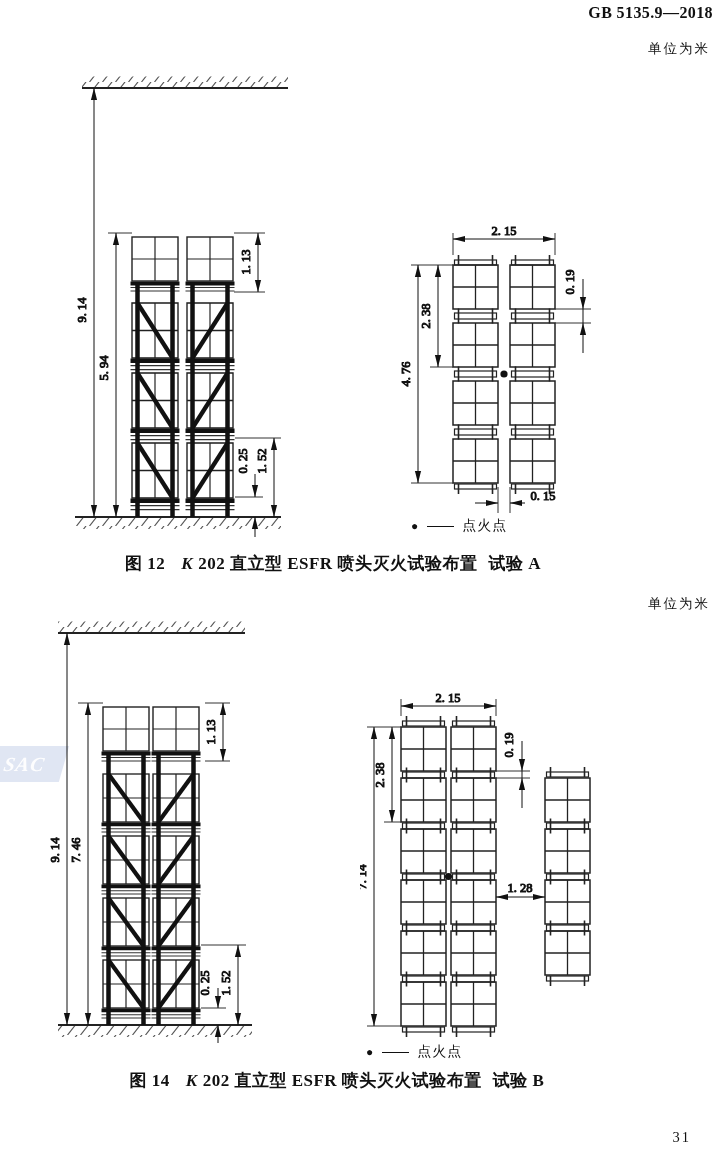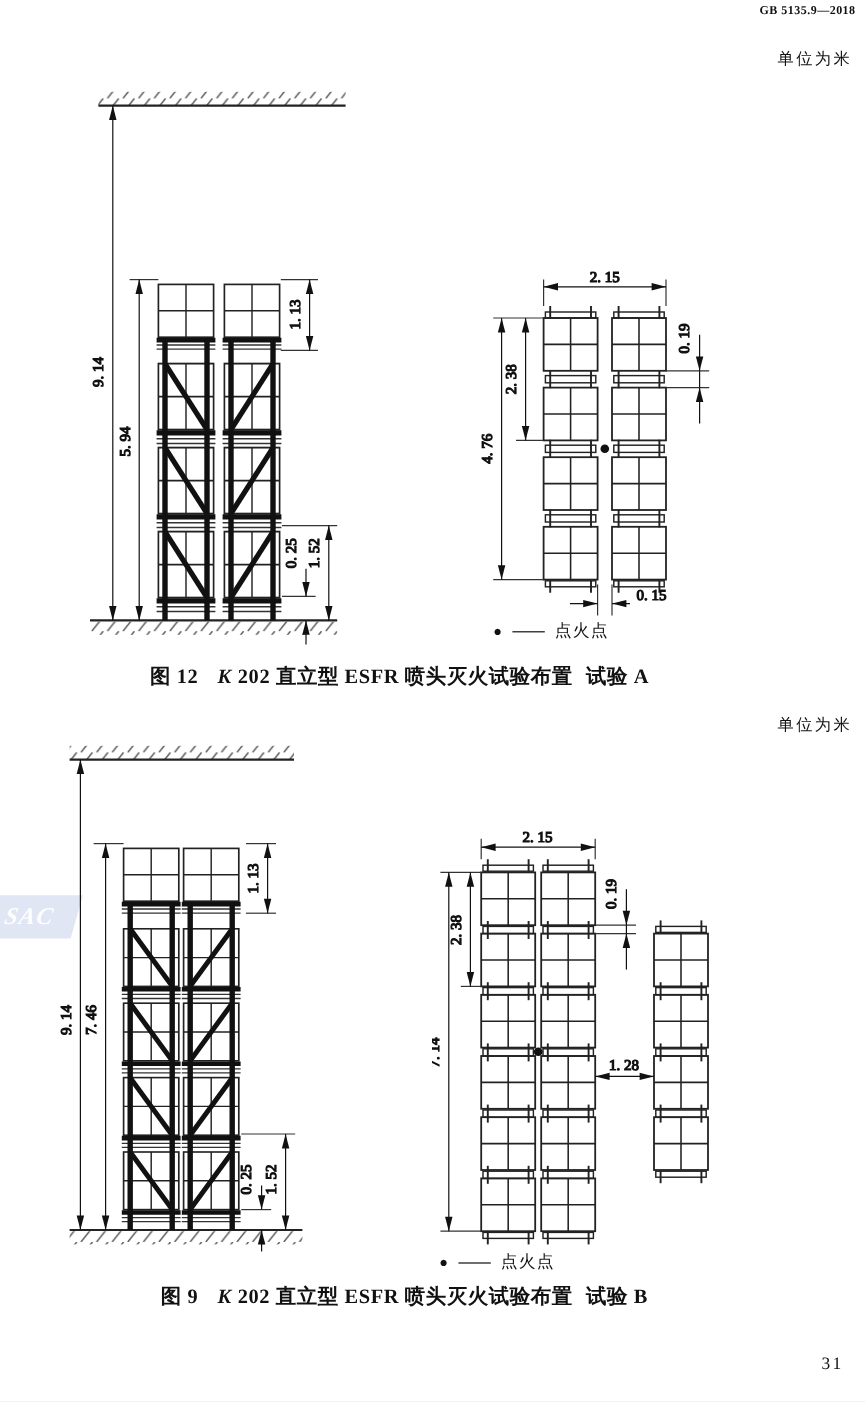--- a/index.html
+++ b/index.html
@@ -6,7 +6,7 @@
   #page{position:relative;width:721px;height:1168px;background:#ffffff;overflow:hidden;
         font-family:"Liberation Serif","DejaVu Serif",serif;color:#111;}
   .abs{position:absolute;}
-  .hdr{top:4px;right:8px;font-weight:bold;font-size:10px;letter-spacing:.4px;}
+  .hdr{top:4px;right:8px;font-weight:bold;font-size:16px;letter-spacing:.4px;}
   .unit{right:11px;font-size:13.5px;letter-spacing:2px;text-align:center;}
   .unit1{top:40px;} .unit2{top:595px;}
   .legend{display:flex;align-items:center;font-size:14px;letter-spacing:1px;}

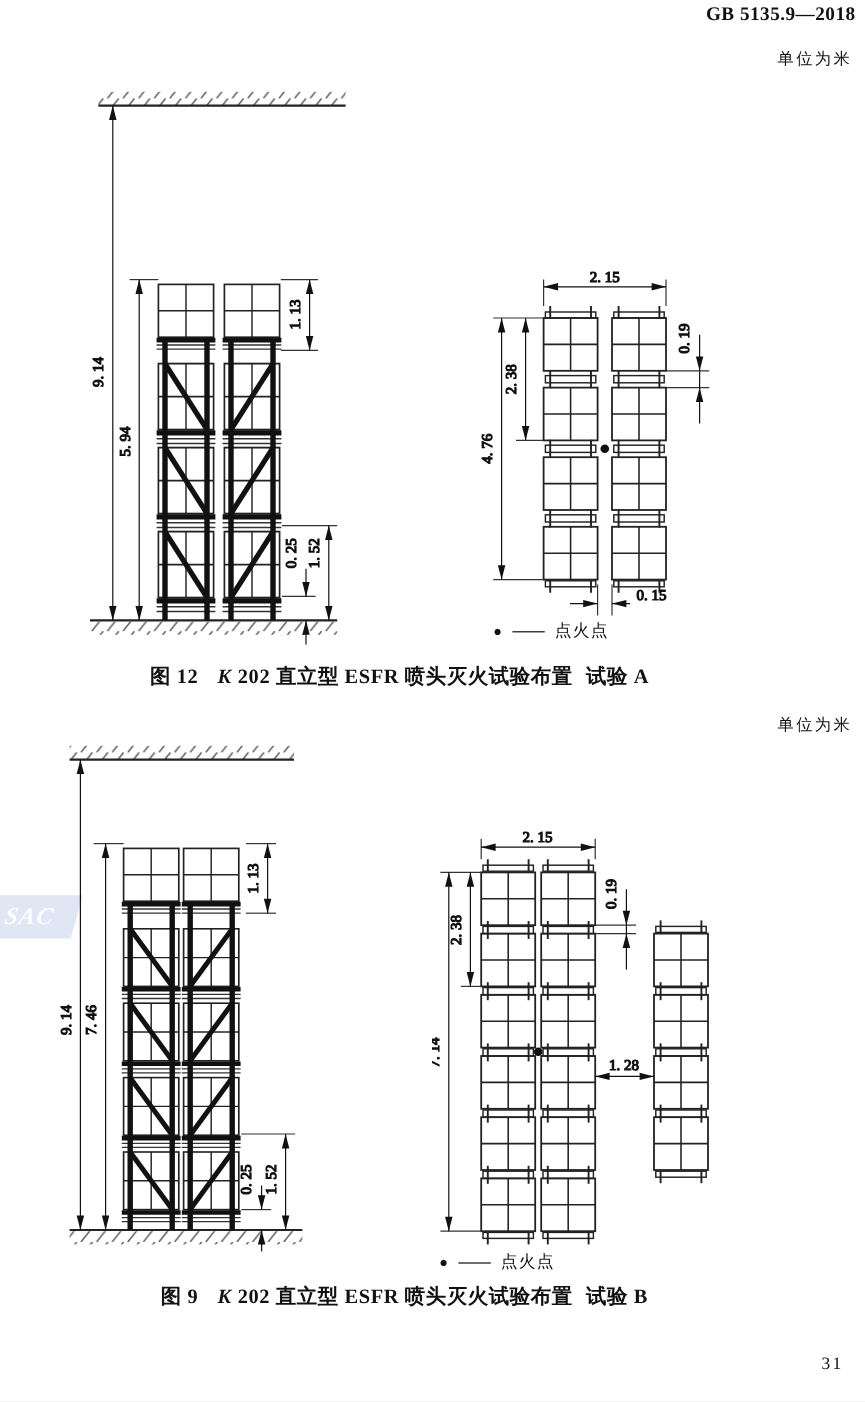--- a/index.html
+++ b/index.html
@@ -357,7 +357,7 @@
   </div>
 
   <div class="abs caption" style="top:1069px;left:0;width:674px">
-    <span class="cap-no">图 9</span><span class="cap-k">K</span><span class="cap-body">202 直立型 ESFR 喷头灭火试验布置</span><span class="cap-test">试验 B</span>
+    <span class="cap-no">图 14</span><span class="cap-k">K</span><span class="cap-body">202 直立型 ESFR 喷头灭火试验布置</span><span class="cap-test">试验 B</span>
   </div>
 
   <div class="abs pagenum">31</div>

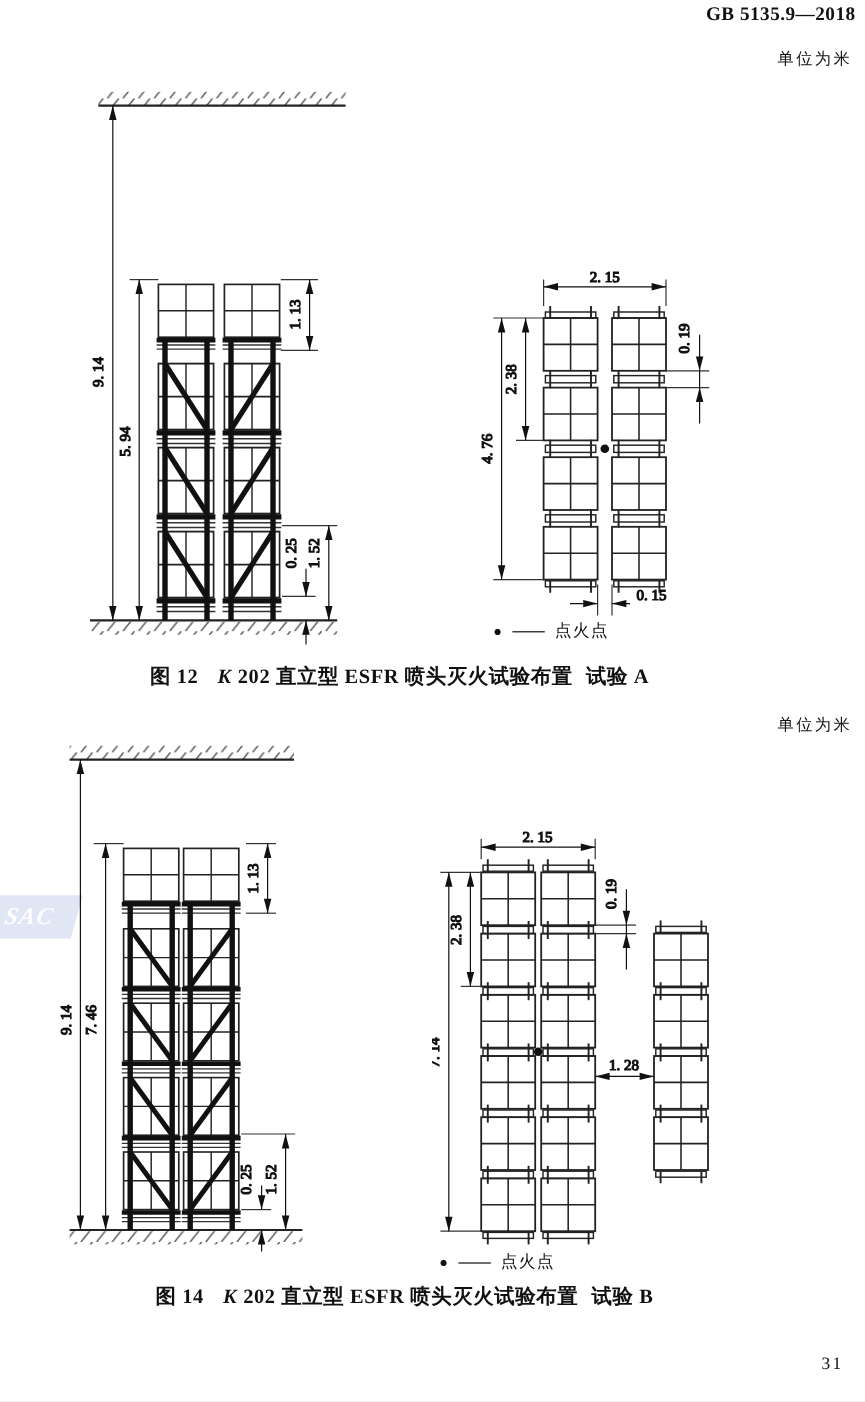--- a/index.html
+++ b/index.html
@@ -16,7 +16,7 @@
   .caption .cap-no{margin-right:16px;}
   .caption .cap-k{font-style:italic;margin-right:5px;font-family:"Liberation Serif",serif;}
   .caption .cap-test{margin-left:11px;}
-  .pagenum{top:1129px;right:18px;font-size:14.5px;letter-spacing:2px;}
+  .pagenum{top:1129px;right:30px;font-size:14.5px;letter-spacing:2px;}
   .wm{top:746px;left:-8px;width:72px;height:36px;transform:skewX(-16deg);
       background:rgba(112,140,200,.22);display:flex;align-items:center;}
   .wm span{font-style:italic;font-weight:bold;font-size:20px;color:rgba(255,255,255,.92);

